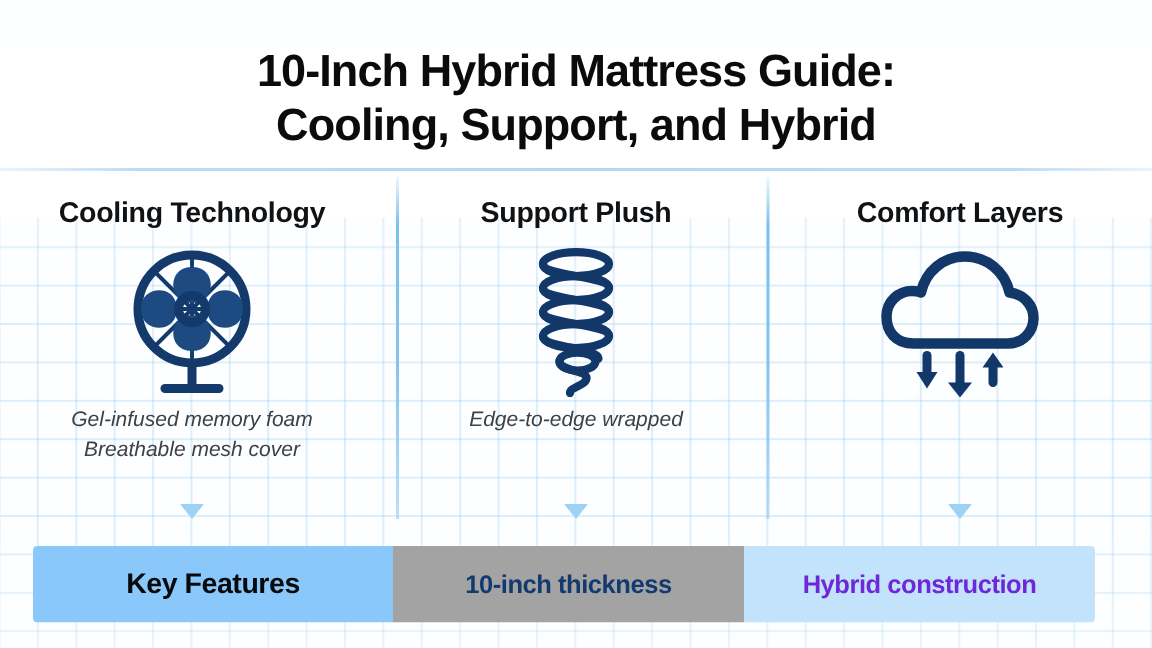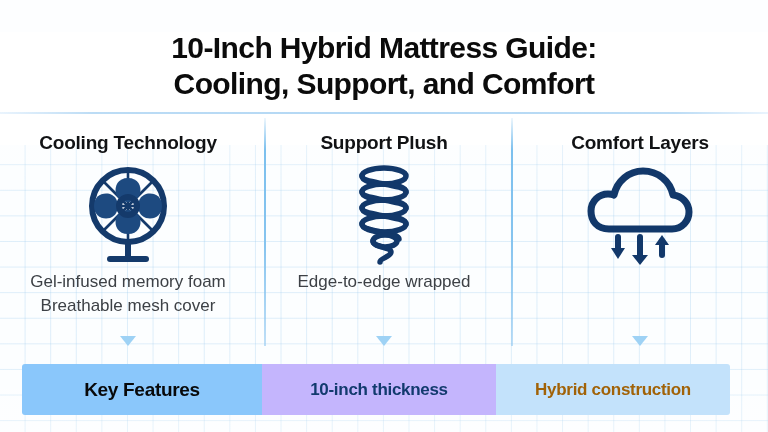--- a/index.html
+++ b/index.html
@@ -152,7 +152,7 @@
   <div class="header">
     <div class="title">
       <span class="l1">10-Inch Hybrid Mattress Guide:</span>
-      <span class="l2">Cooling, Support, and Comfort</span>
+      <span class="l2">Cooling, Support, and Hybrid</span>
     </div>
   </div>
   <div class="header-rule"></div>

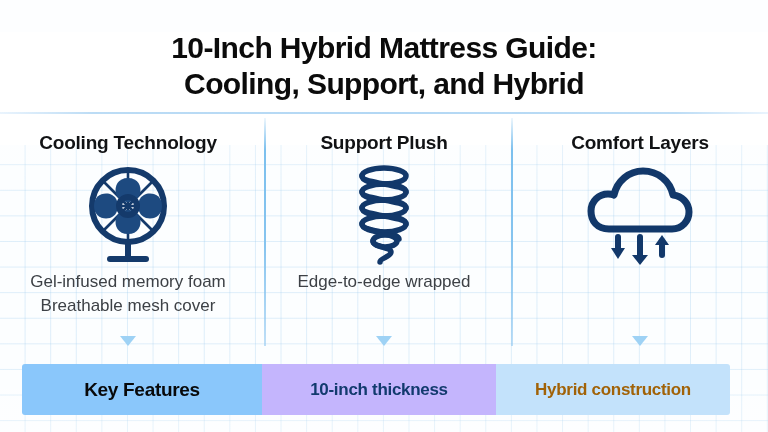--- a/index.html
+++ b/index.html
@@ -85,10 +85,11 @@
   }
   .col-body{
     text-align:center;
-    font-size:17px;line-height:1.42;
+    font-size:14px;line-height:1.42;
     color:#3d4146;
     font-family:"Liberation Sans", sans-serif;
     margin-top:2px;
+    font-style:italic;
   }
   .col-body span{display:block;}
 

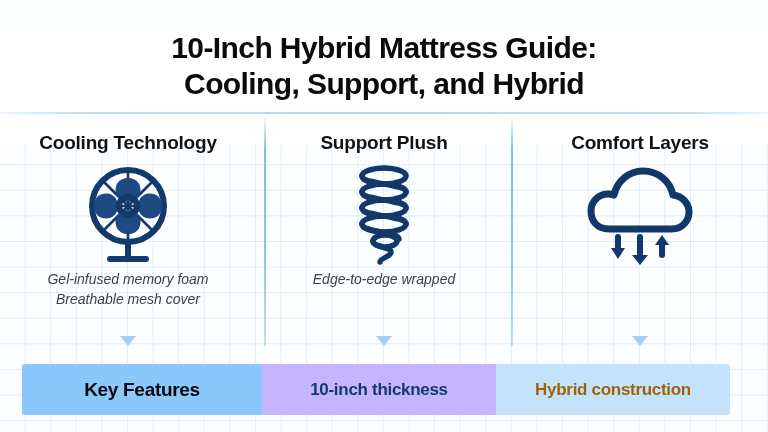--- a/index.html
+++ b/index.html
@@ -126,7 +126,7 @@
   }
   .seg2{
     flex:1 1 0;
-    background:#c4b5fd;
+    background:#a3a3a3;
     color:#123a6e;
     font-weight:bold;
     font-size:17px;

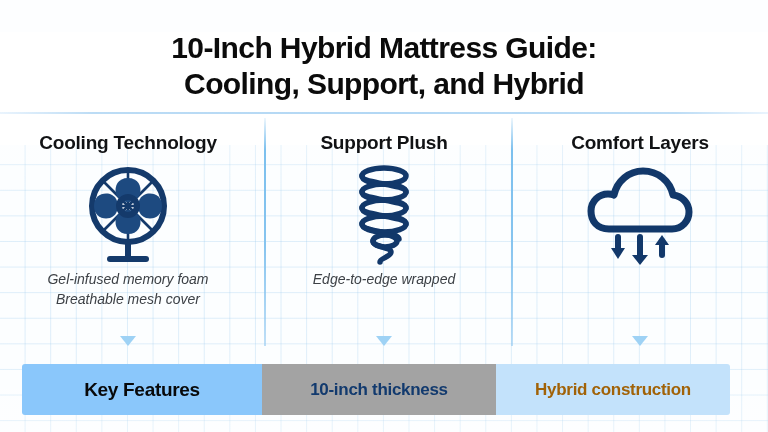--- a/index.html
+++ b/index.html
@@ -135,7 +135,7 @@
   .seg3{
     flex:1 1 0;
     background:#c3e2fb;
-    color:#a16207;
+    color:#6d28d9;
     font-weight:bold;
     font-size:17px;
     letter-spacing:-0.3px;

